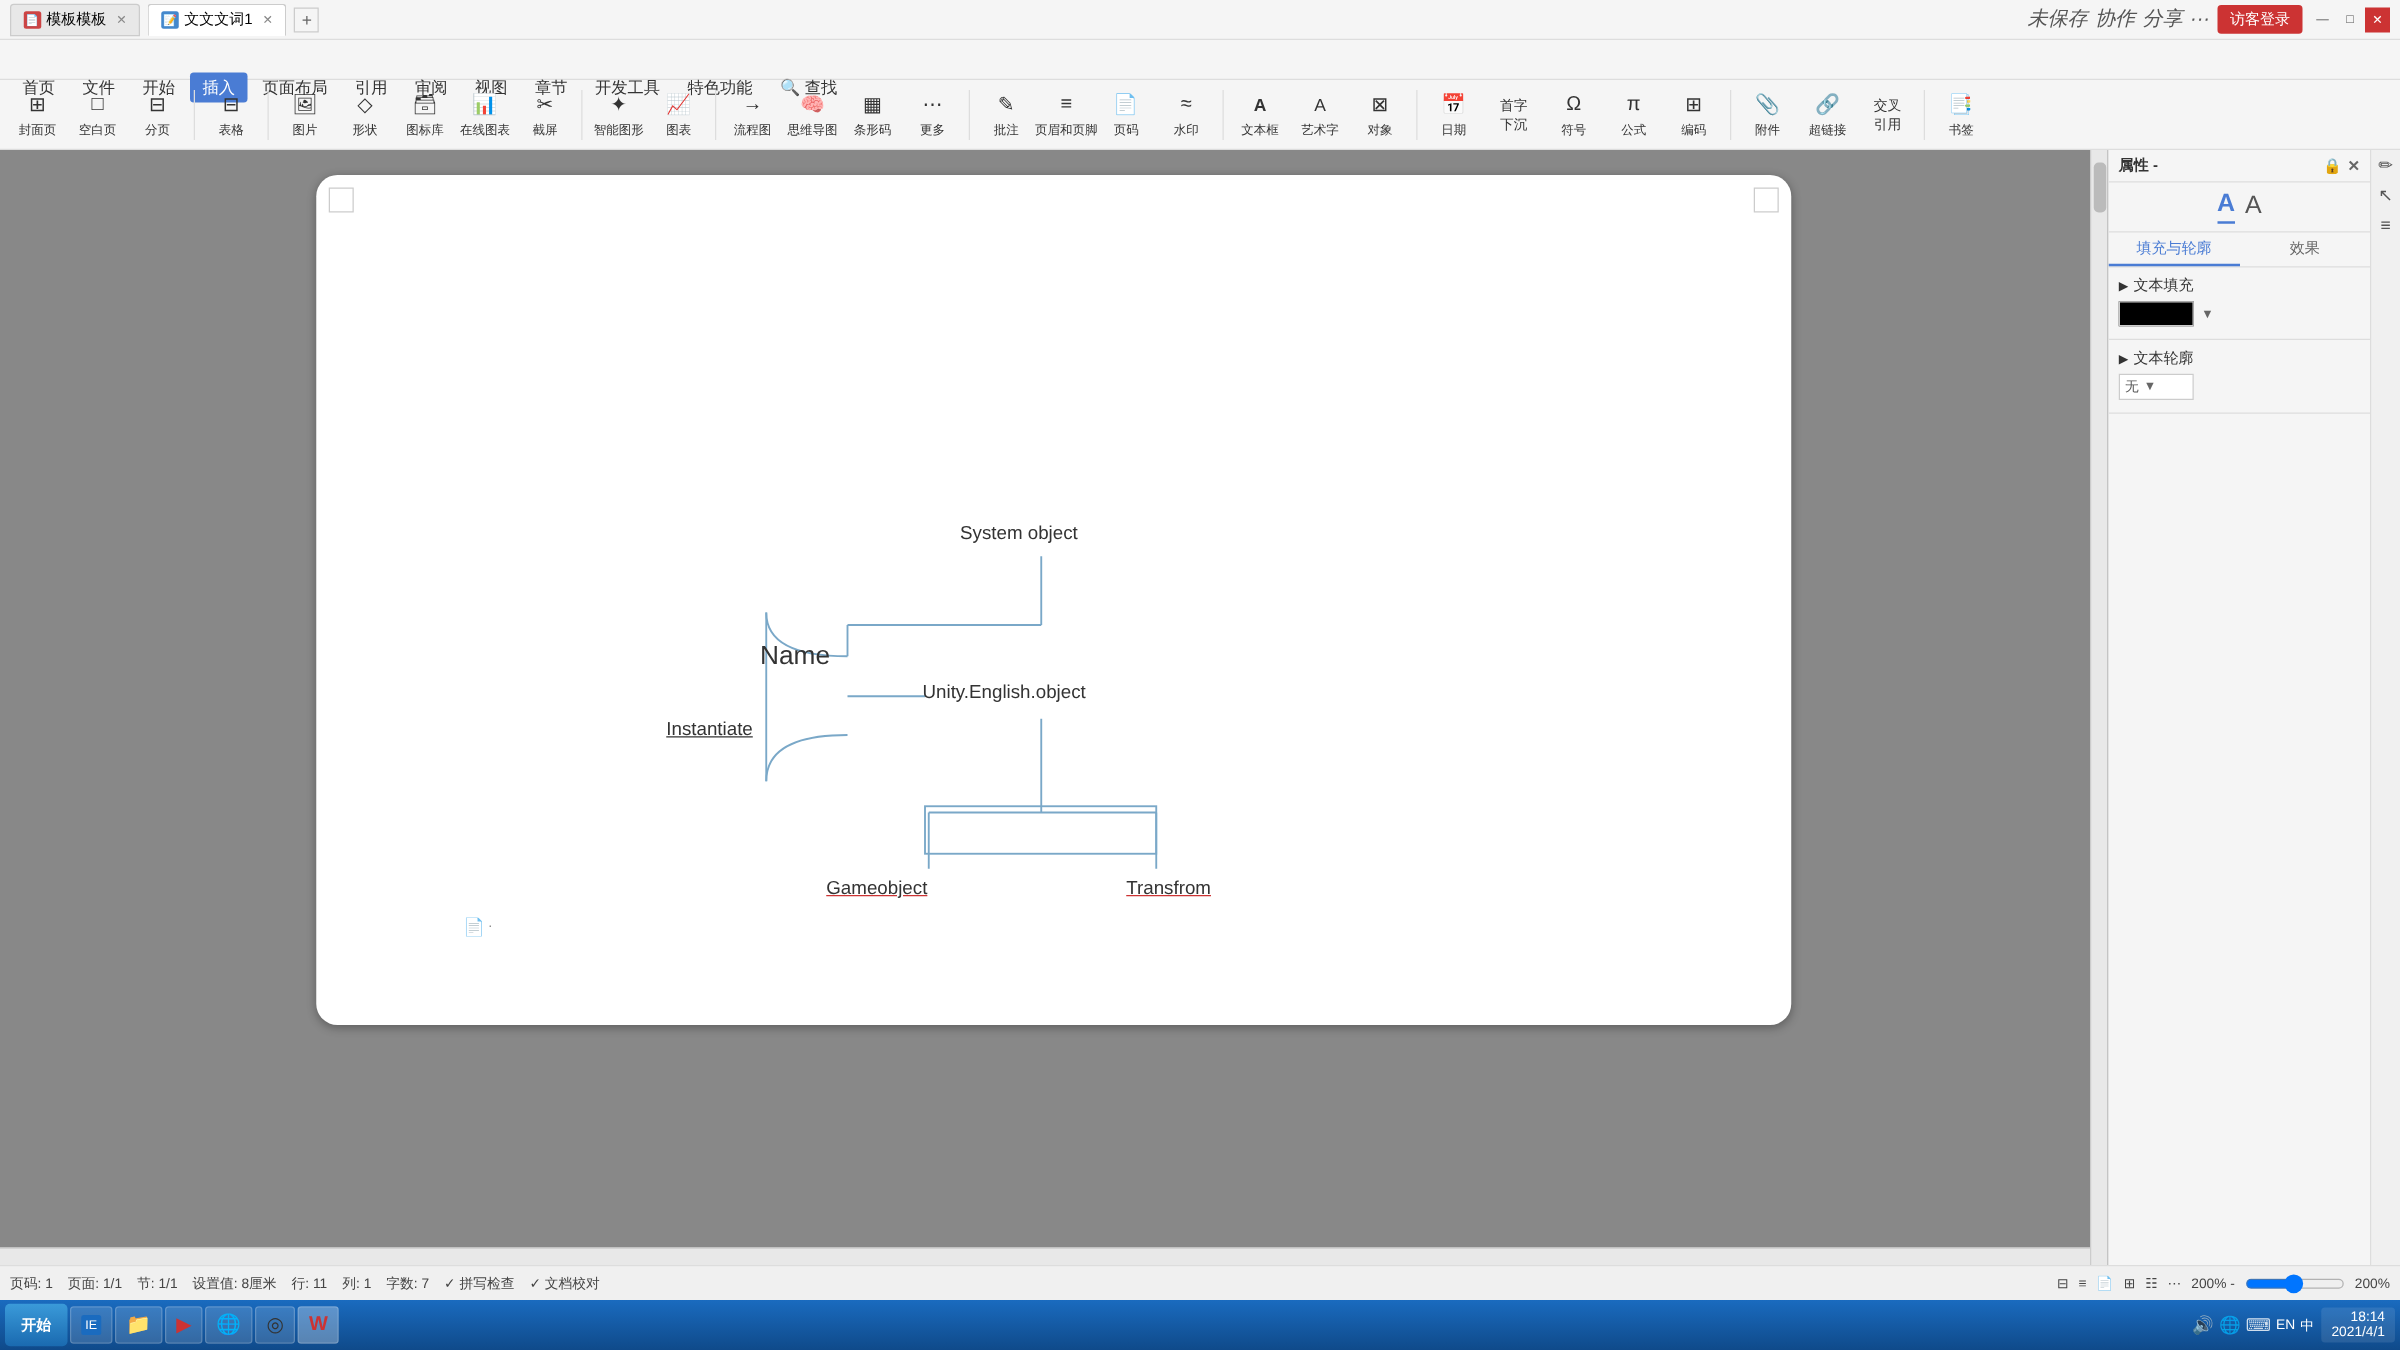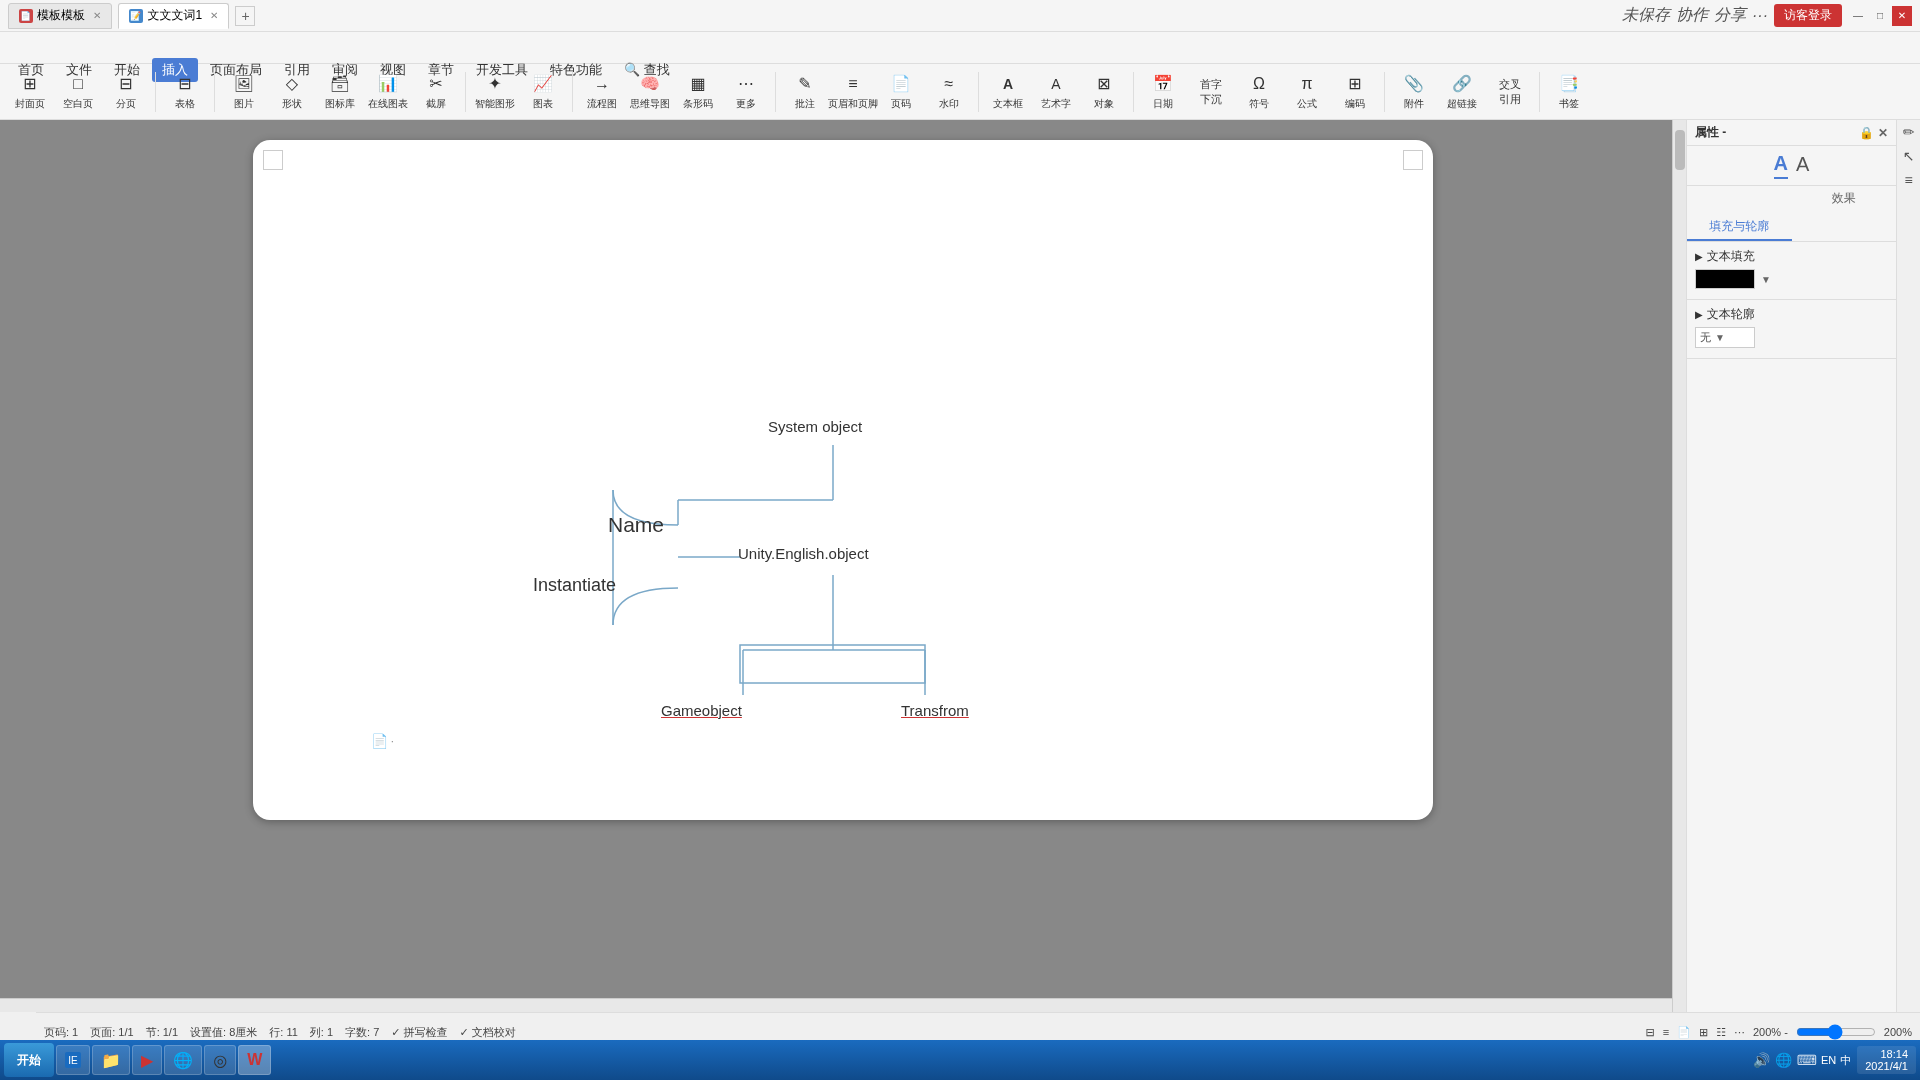--- a/index.html
+++ b/index.html
@@ -134,7 +134,7 @@
       font-size: 12px; cursor: pointer; color: #666;
       border-bottom: 2px solid transparent;
     }
-    .panel-tab.active { color: #4a7cd4; border-bottom-color: #4a7cd4; margin-top: 28px; }
+    .panel-tab.active { color: #4a7cd4; border-bottom-color: #4a7cd4; }
     .panel-section {
       padding: 6px 8px;
       border-bottom: 1px solid #ddd;

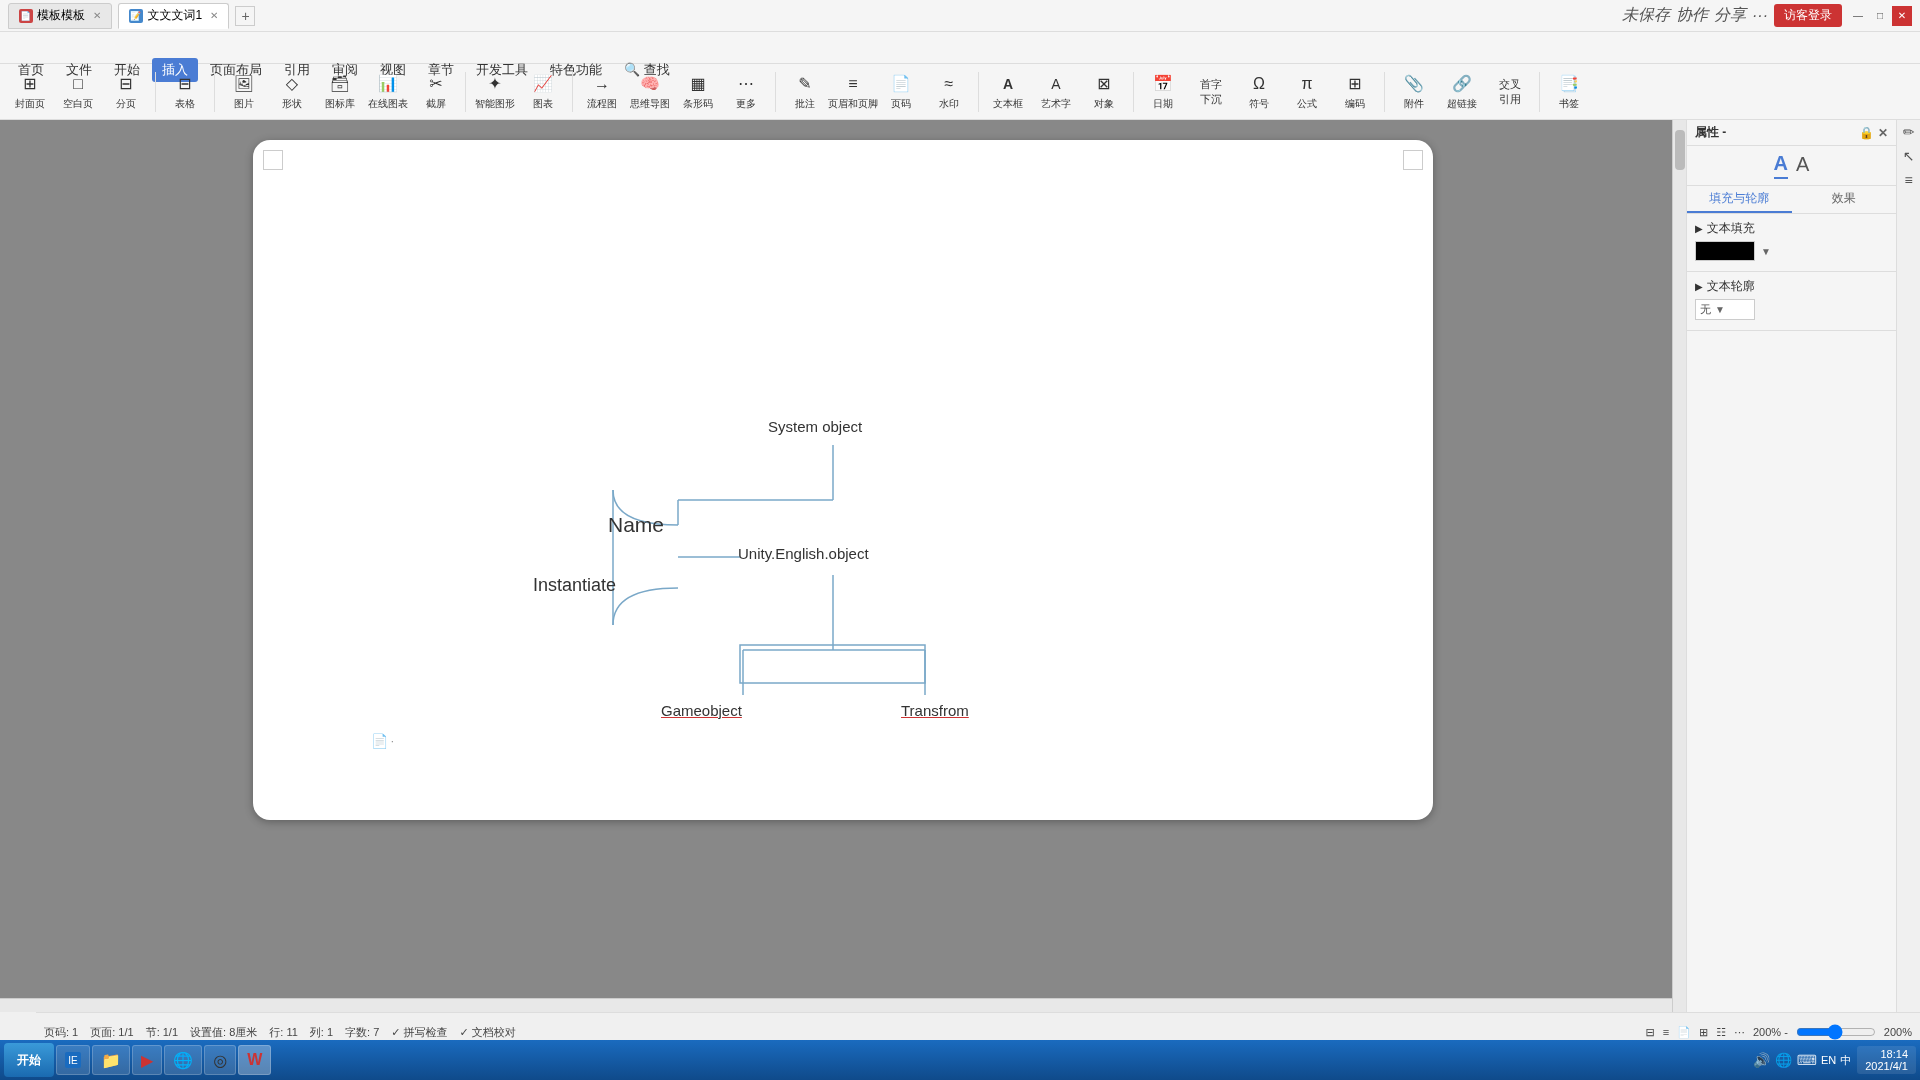--- a/index.html
+++ b/index.html
@@ -477,7 +477,7 @@
       <div style="position:absolute; top:278px; left:515px; font-size:15px; color:#333;">System object</div>
       <div style="position:absolute; top:373px; left:355px; font-size:21px; color:#333;">Name</div>
       <div style="position:absolute; top:405px; left:485px; font-size:15px; color:#333;">Unity.English.object</div>
-      <div style="position:absolute; top:435px; left:280px; font-size:18px; color:#333; font-style:normal;">Instantiate</div>
+      <div style="position:absolute; top:435px; left:280px; font-size:15px; color:#333; font-style:normal;text-decoration:underline;">Instantiate</div>
       <div style="position:absolute; top:562px; left:408px; font-size:15px; color:#333; text-decoration:underline; text-decoration-color:#cc3333;">Gameobject</div>
       <div style="position:absolute; top:562px; left:648px; font-size:15px; color:#333; text-decoration:underline; text-decoration-color:#cc3333;">Transfrom</div>
 

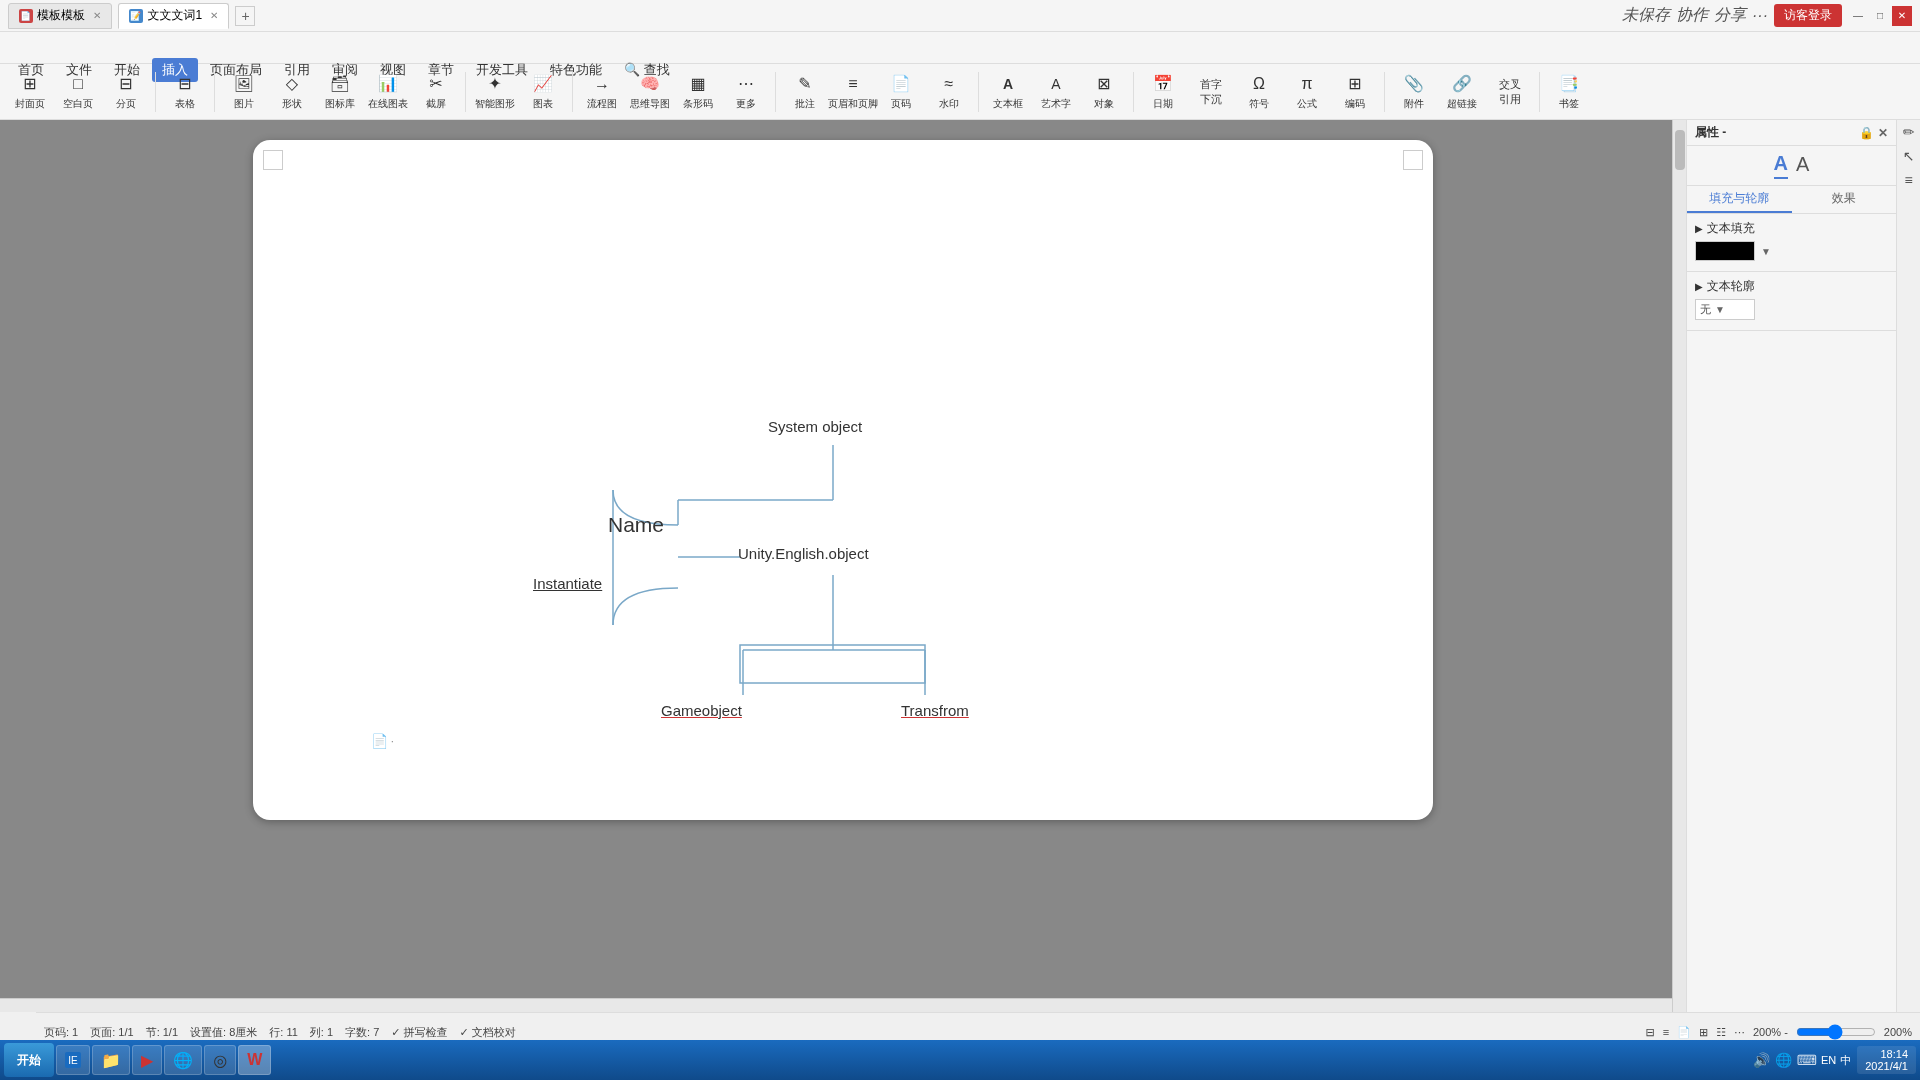--- a/index.html
+++ b/index.html
@@ -187,12 +187,11 @@
       background: #f0f0f0;
       border-top: 1px solid #ddd;
       display: flex;
-      align-items: flex-end;
+      align-items: center;
       padding: 0 8px;
       gap: 12px;
       font-size: 11px;
       color: #444;
-      margin-left: 36px;
     }
 
     

